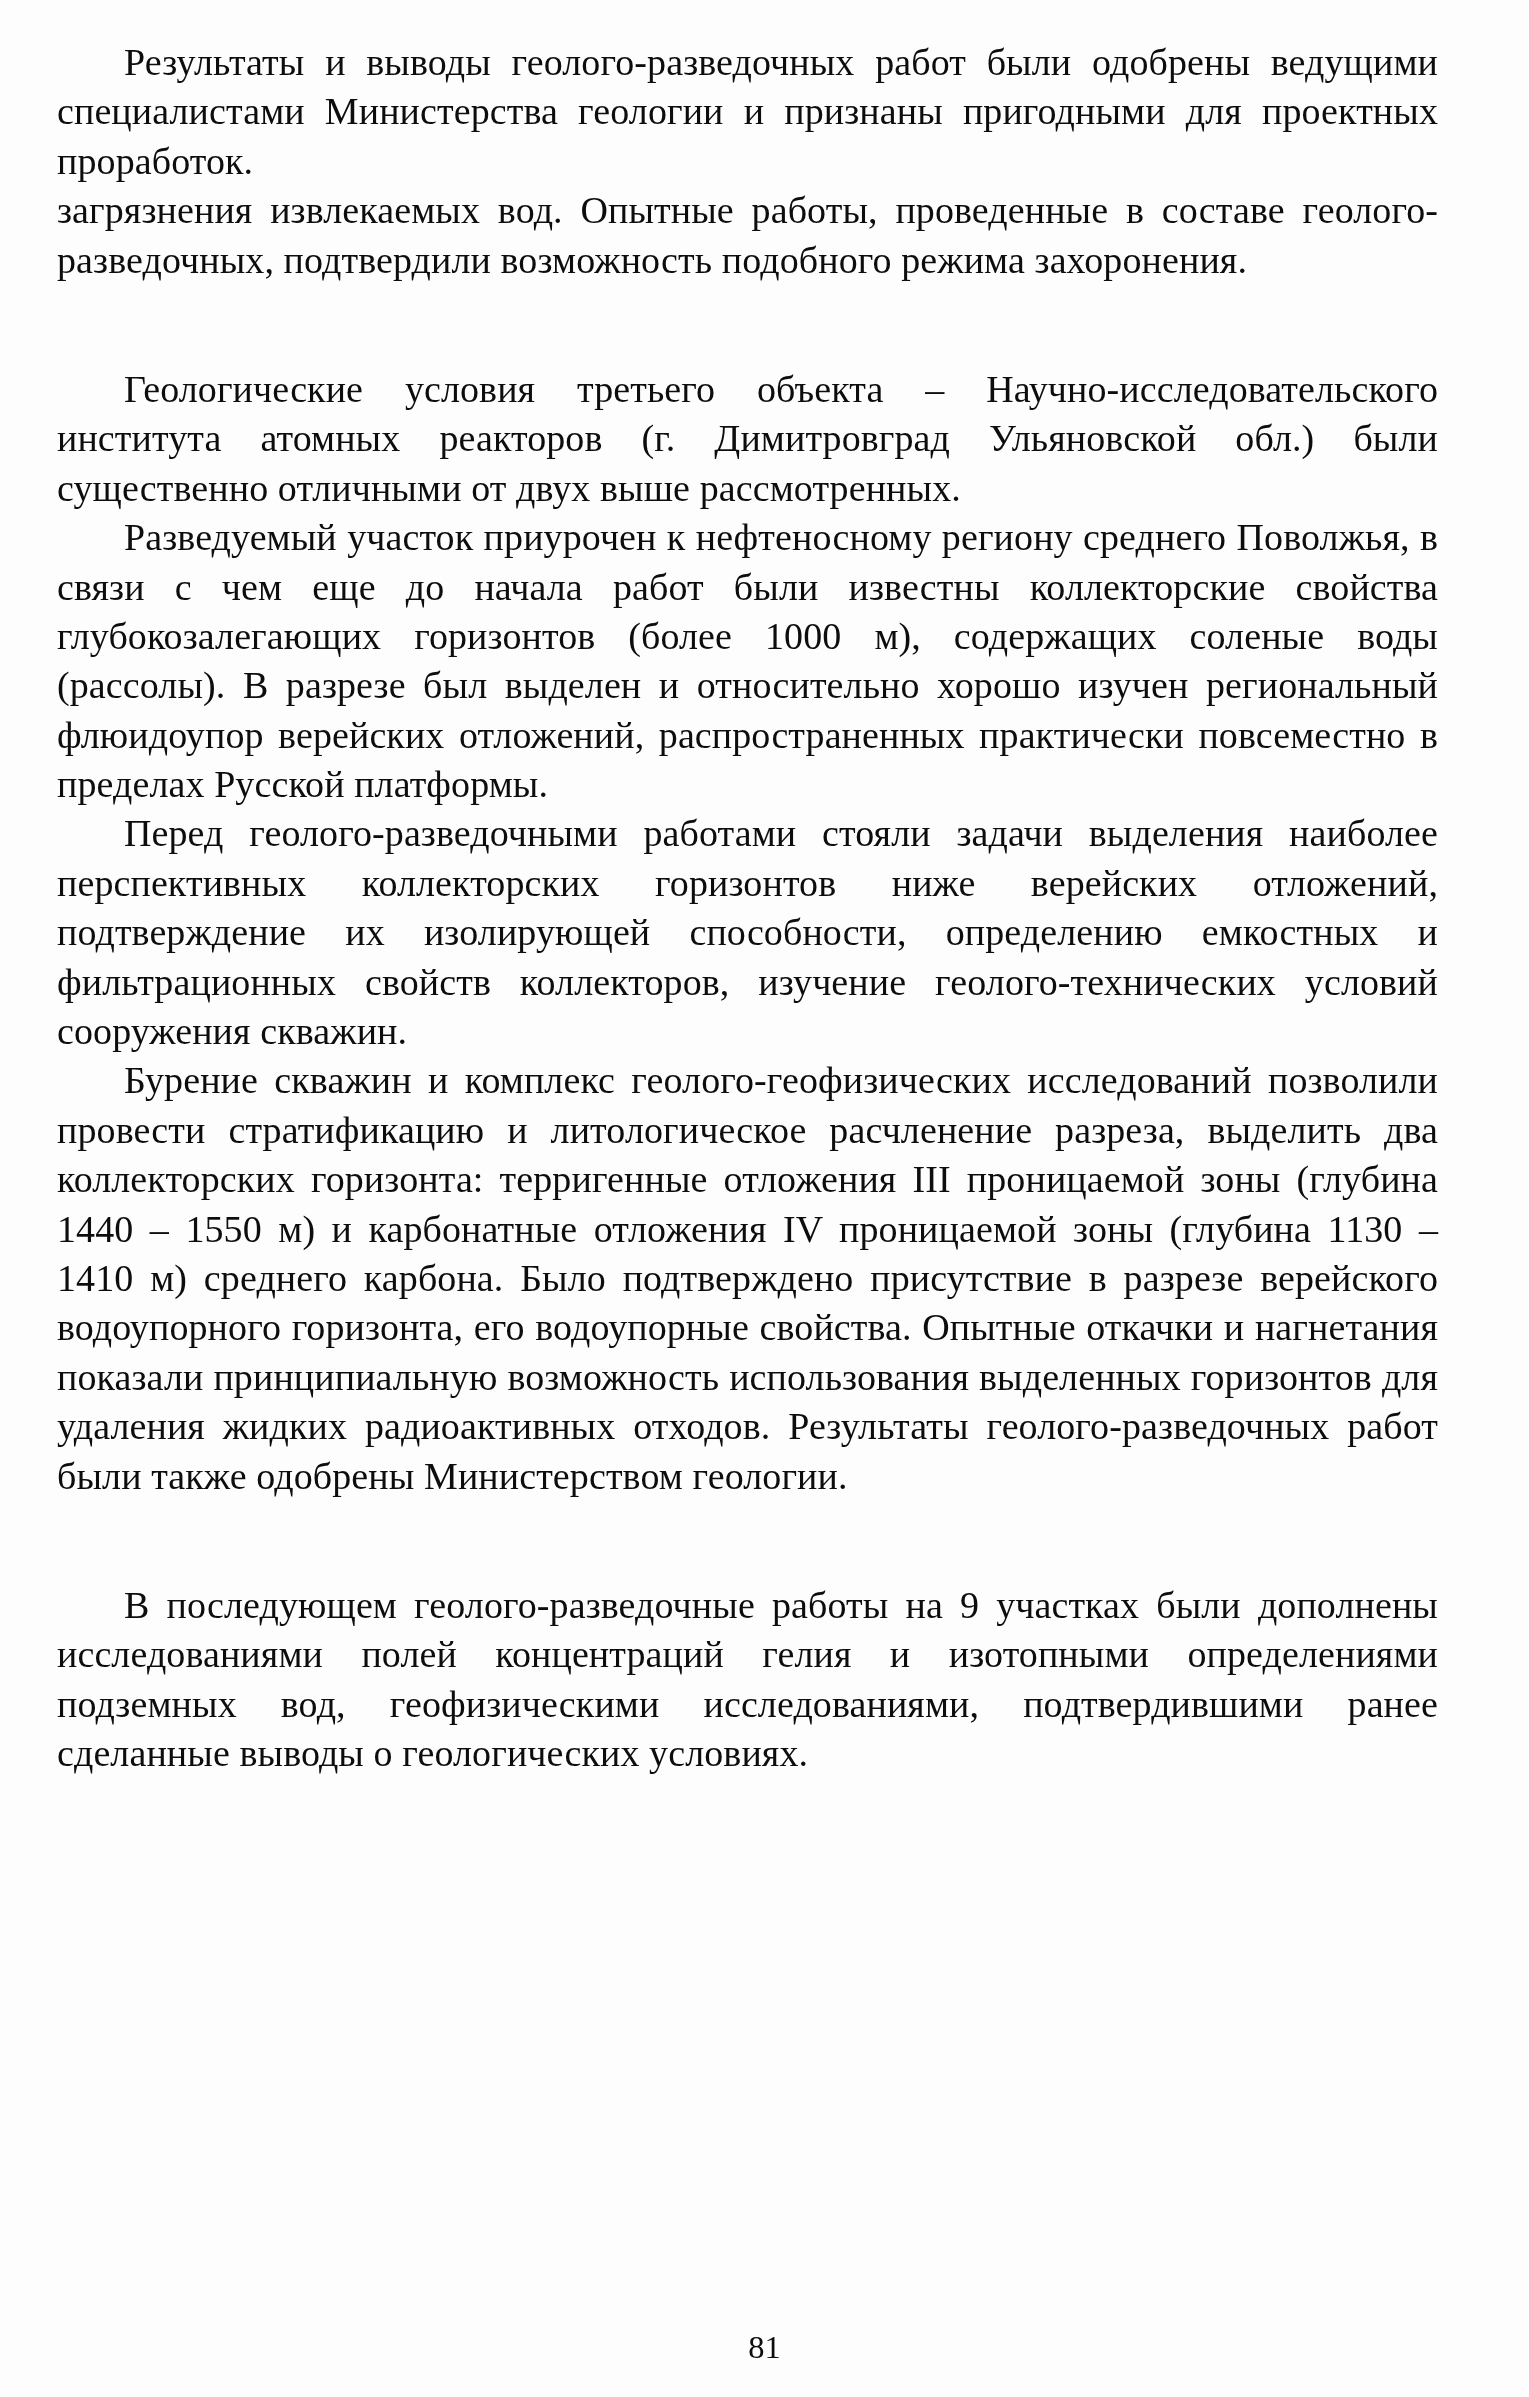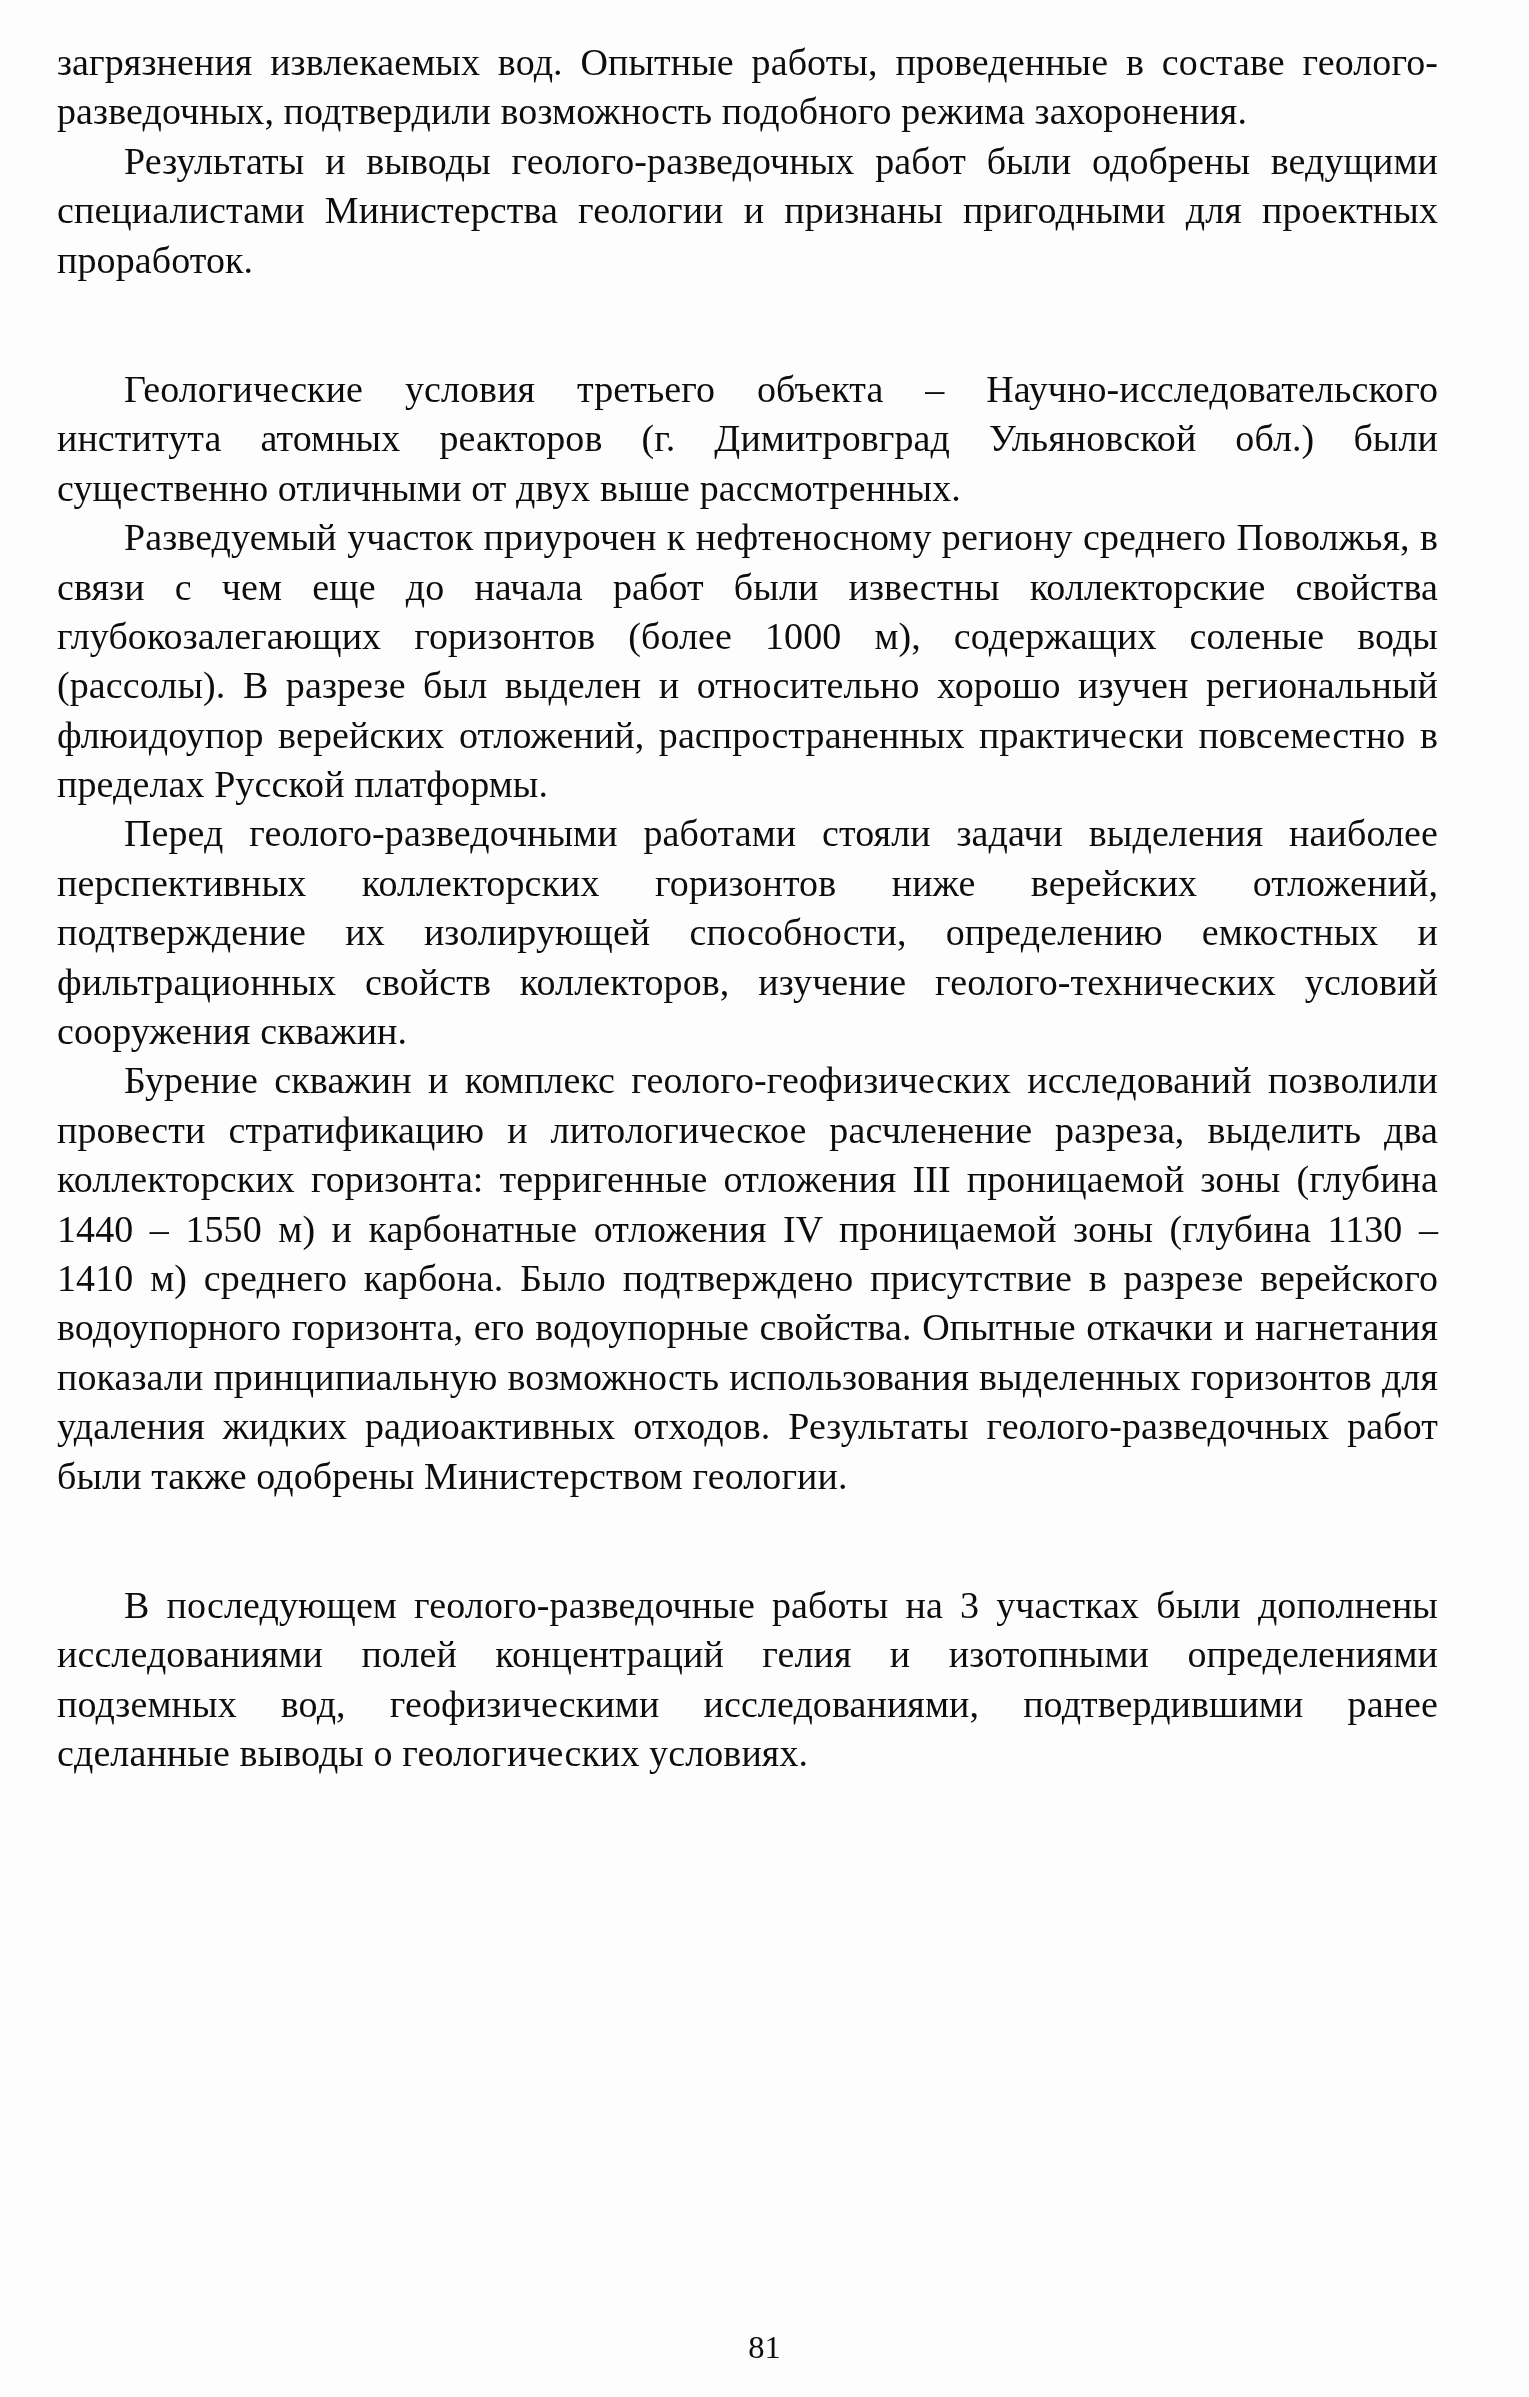--- a/index.html
+++ b/index.html
@@ -53,8 +53,8 @@
 
 <div class="page">
   <div class="body-text">
+    <p class="para indent">Результаты и выводы геолого-разведочных работ были одобрены ведущими специалистами Министерства геологии и признаны пригодными для проектных проработок.</p>
     <p class="para">загрязнения извлекаемых вод. Опытные работы, проведенные в составе геолого-разведочных, подтвердили возможность подобного режима захоронения.</p>
-    <p class="para indent">Результаты и выводы геолого-разведочных работ были одобрены ведущими специалистами Министерства геологии и признаны пригодными для проектных проработок.</p>
     <p class="para indent gap-before">Геологические условия третьего объекта – Научно-исследовательского института атомных реакторов (г. Димитровград Ульяновской обл.) были существенно отличными от двух выше рассмотренных.</p>
     <p class="para indent">Разведуемый участок приурочен к нефтеносному региону среднего Поволжья, в связи с чем еще до начала работ были известны коллекторские свойства глубокозалегающих горизонтов (более 1000 м), содержащих соленые воды (рассолы). В разрезе был выделен и относительно хорошо изучен региональный флюидоупор верейских отложений, распространенных практически повсеместно в пределах Русской платформы.</p>
     <p class="para indent">Перед геолого-разведочными работами стояли задачи выделения наиболее перспективных коллекторских горизонтов ниже верейских отложений, подтверждение их изолирующей способности, определению емкостных и фильтрационных свойств коллекторов, изучение геолого-технических условий сооружения скважин.</p>

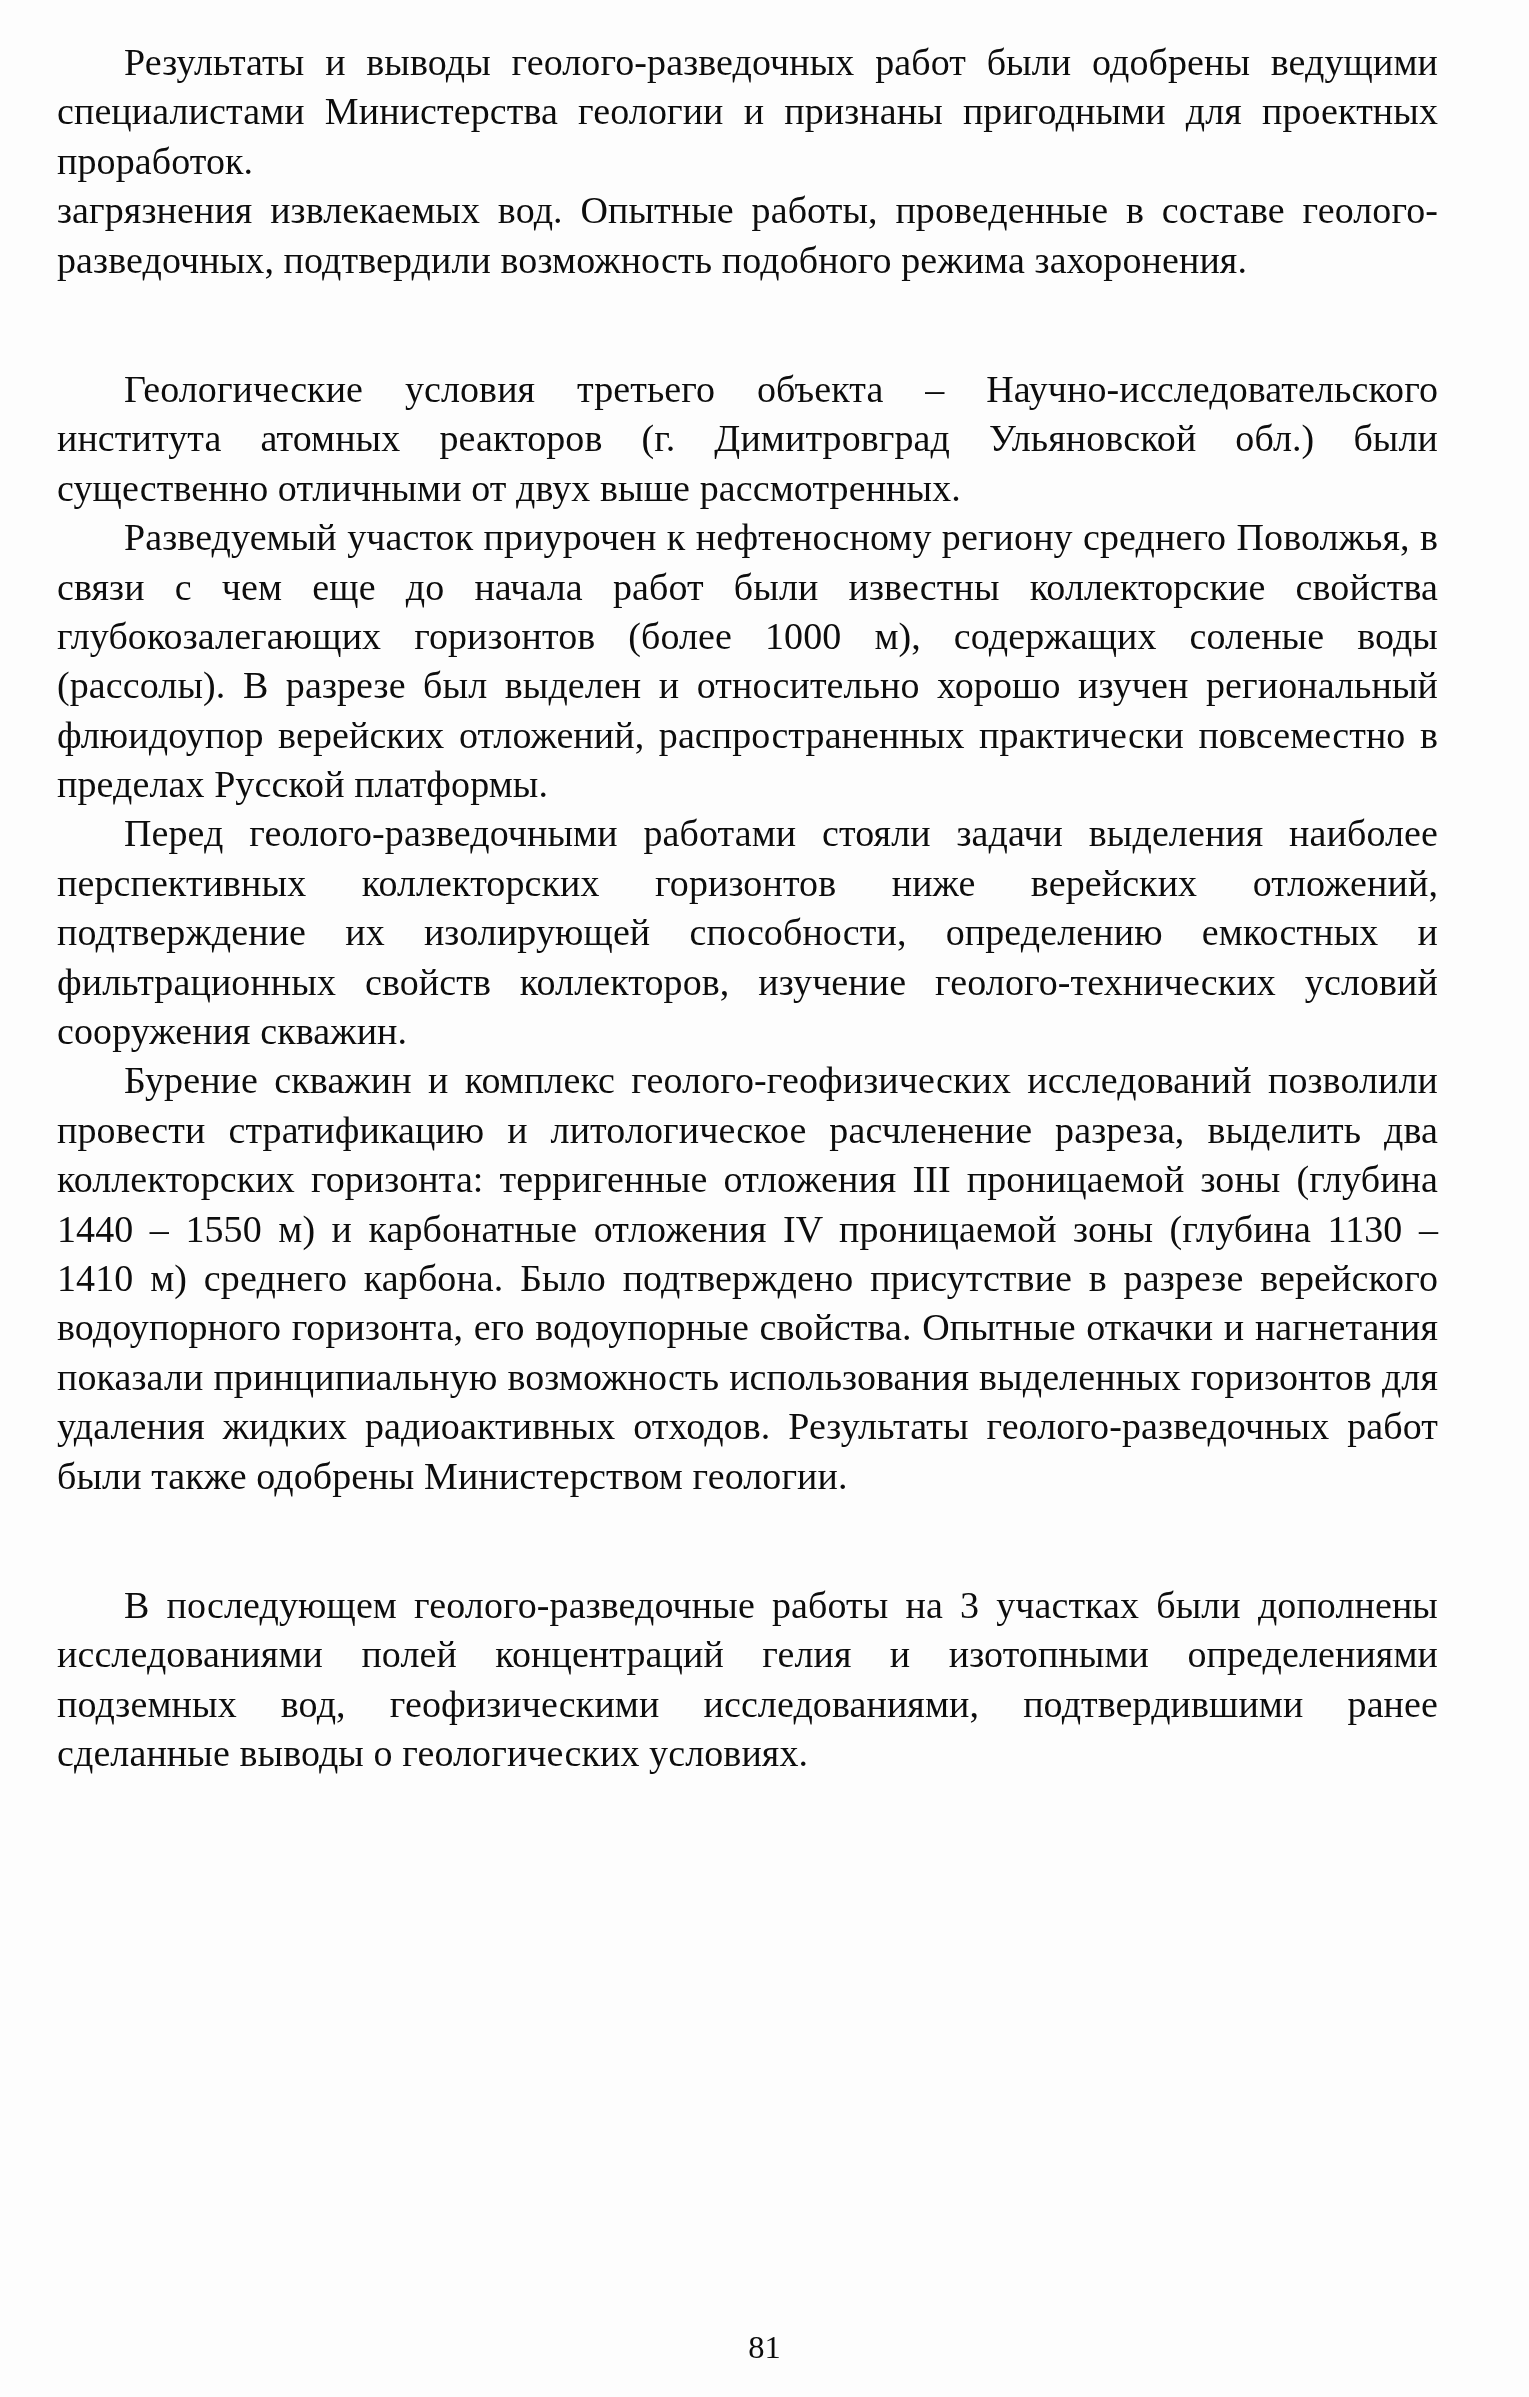--- a/index.html
+++ b/index.html
@@ -59,7 +59,7 @@
     <p class="para indent">Разведуемый участок приурочен к нефтеносному региону среднего Поволжья, в связи с чем еще до начала работ были известны коллекторские свойства глубокозалегающих горизонтов (более 1000 м), содержащих соленые воды (рассолы). В разрезе был выделен и относительно хорошо изучен региональный флюидоупор верейских отложений, распространенных практически повсеместно в пределах Русской платформы.</p>
     <p class="para indent">Перед геолого-разведочными работами стояли задачи выделения наиболее перспективных коллекторских горизонтов ниже верейских отложений, подтверждение их изолирующей способности, определению емкостных и фильтрационных свойств коллекторов, изучение геолого-технических условий сооружения скважин.</p>
     <p class="para indent">Бурение скважин и комплекс геолого-геофизических исследований позволили провести стратификацию и литологическое расчленение разреза, выделить два коллекторских горизонта: терригенные отложения III проницаемой зоны (глубина 1440 – 1550 м) и карбонатные отложения IV проницаемой зоны (глубина 1130 – 1410 м) среднего карбона. Было подтверждено присутствие в разрезе верейского водоупорного горизонта, его водоупорные свойства. Опытные откачки и нагнетания показали принципиальную возможность использования выделенных горизонтов для удаления жидких радиоактивных отходов. Результаты геолого-разведочных работ были также одобрены Министерством геологии.</p>
-    <p class="para indent gap-before">В последующем геолого-разведочные работы на 3 участках были дополнены исследованиями полей концентраций гелия и изотопными определениями подземных вод, геофизическими исследованиями, подтвердившими ранее сделанные выводы о геологических условиях.</p>
+    <p class="para indent gap-before">В последующем геолого-разведочные работы на 9 участках были дополнены исследованиями полей концентраций гелия и изотопными определениями подземных вод, геофизическими исследованиями, подтвердившими ранее сделанные выводы о геологических условиях.</p>
   </div>
   <div class="page-number">81</div>
 </div>

